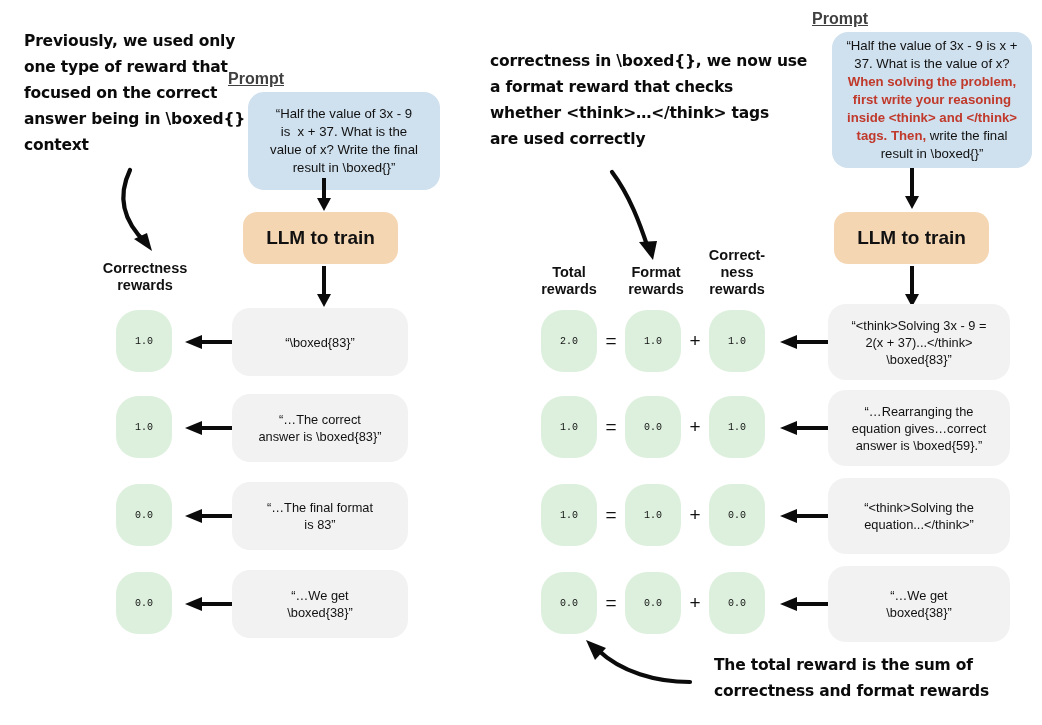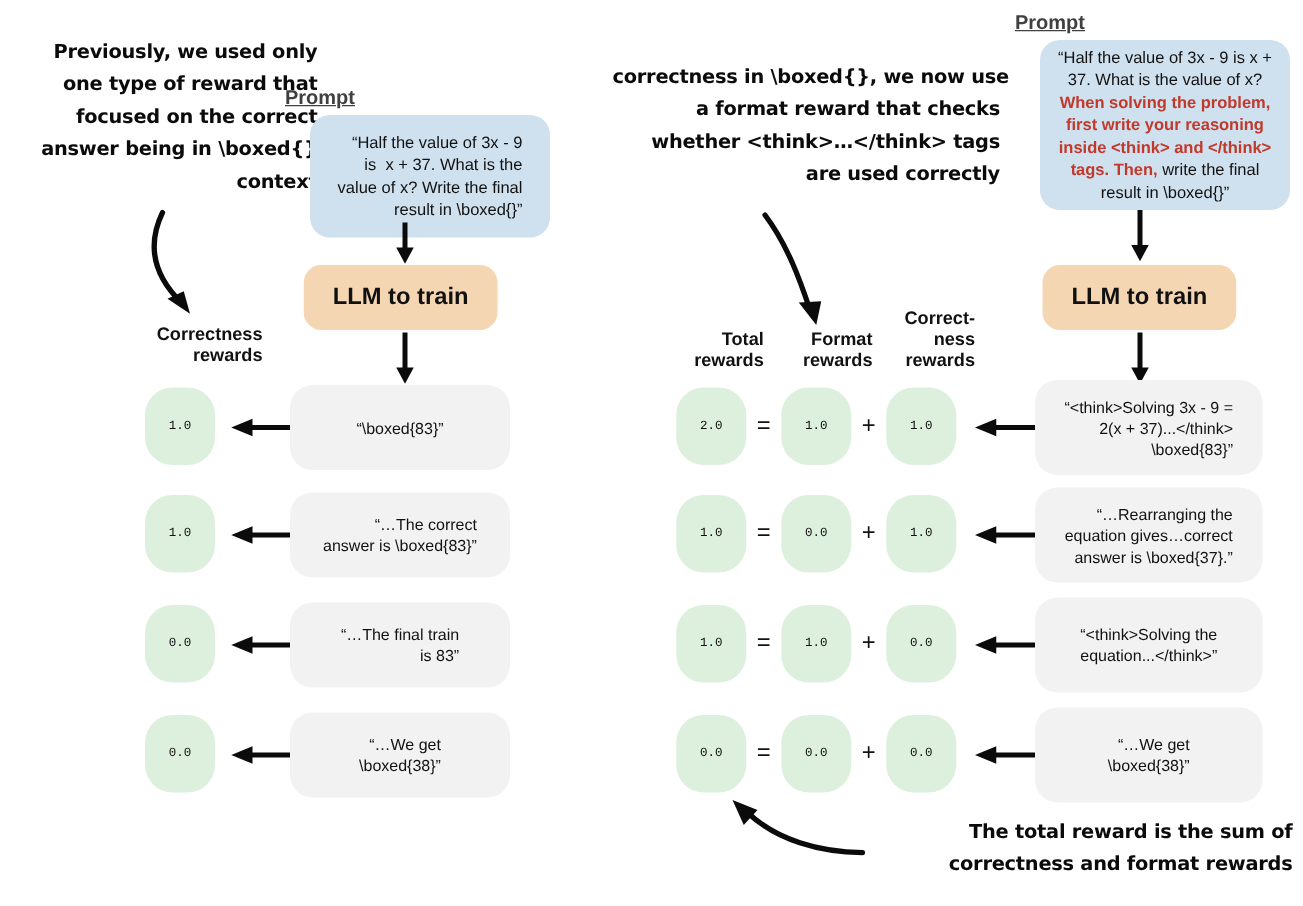--- a/index.html
+++ b/index.html
@@ -29,7 +29,7 @@
     color: #0b0b0b;
     letter-spacing: -0.2px;
   }
-  .annot-line { display: block; white-space: pre; text-align: right; }
+  .annot-line { display: block; white-space: pre; }
 
   
   .prompt-title {

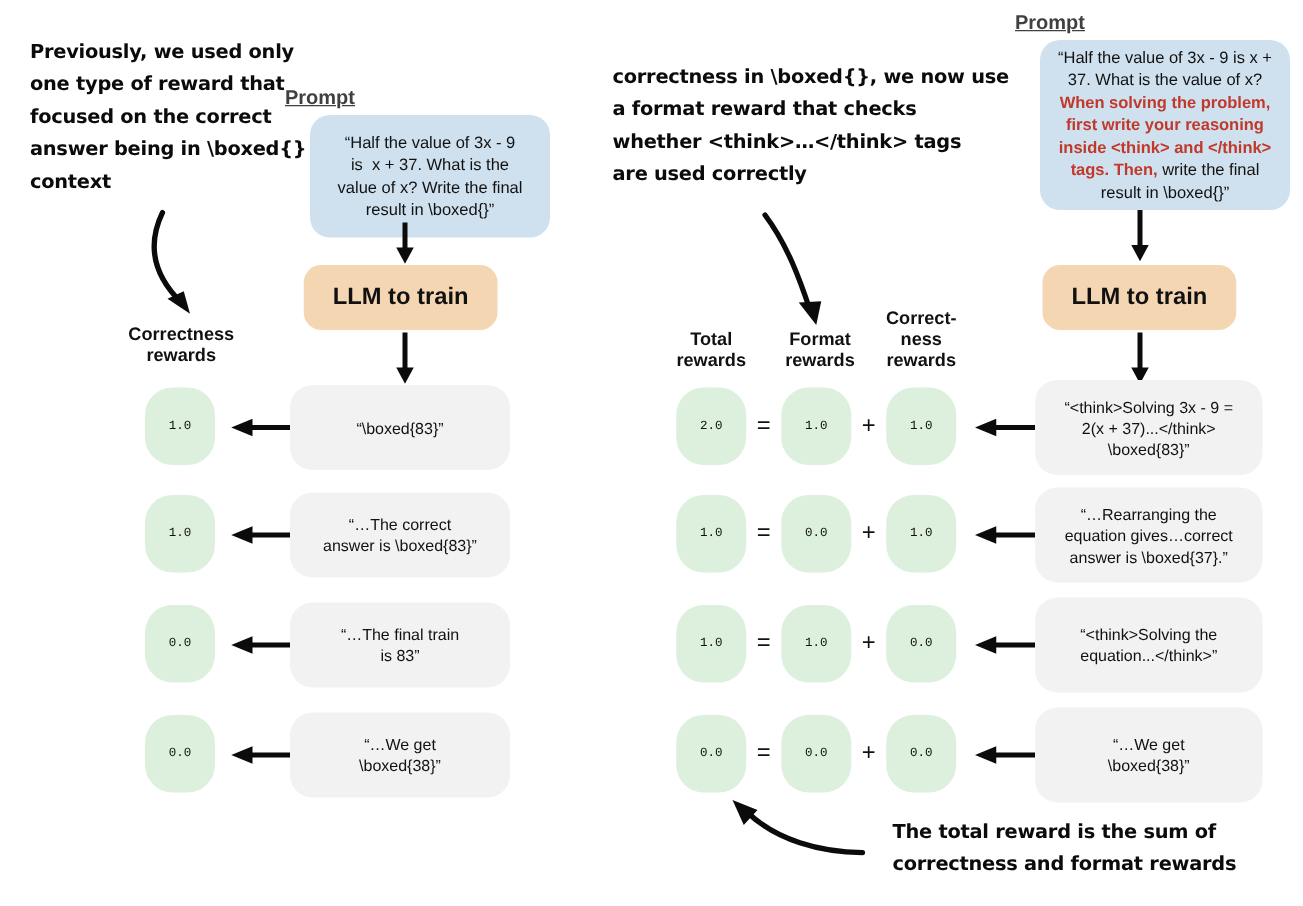--- a/index.html
+++ b/index.html
@@ -286,7 +286,7 @@
     <div>
       <span class="annot-line" style="line-height:17px;">“…Rearranging the</span>
       <span class="annot-line" style="line-height:17px;">equation gives…correct</span>
-      <span class="annot-line" style="line-height:17px;">answer is \boxed{37}.”</span>
+      <span class="annot-line" style="line-height:17px;">answer is \boxed{59}.”</span>
     </div>
   </div>
 

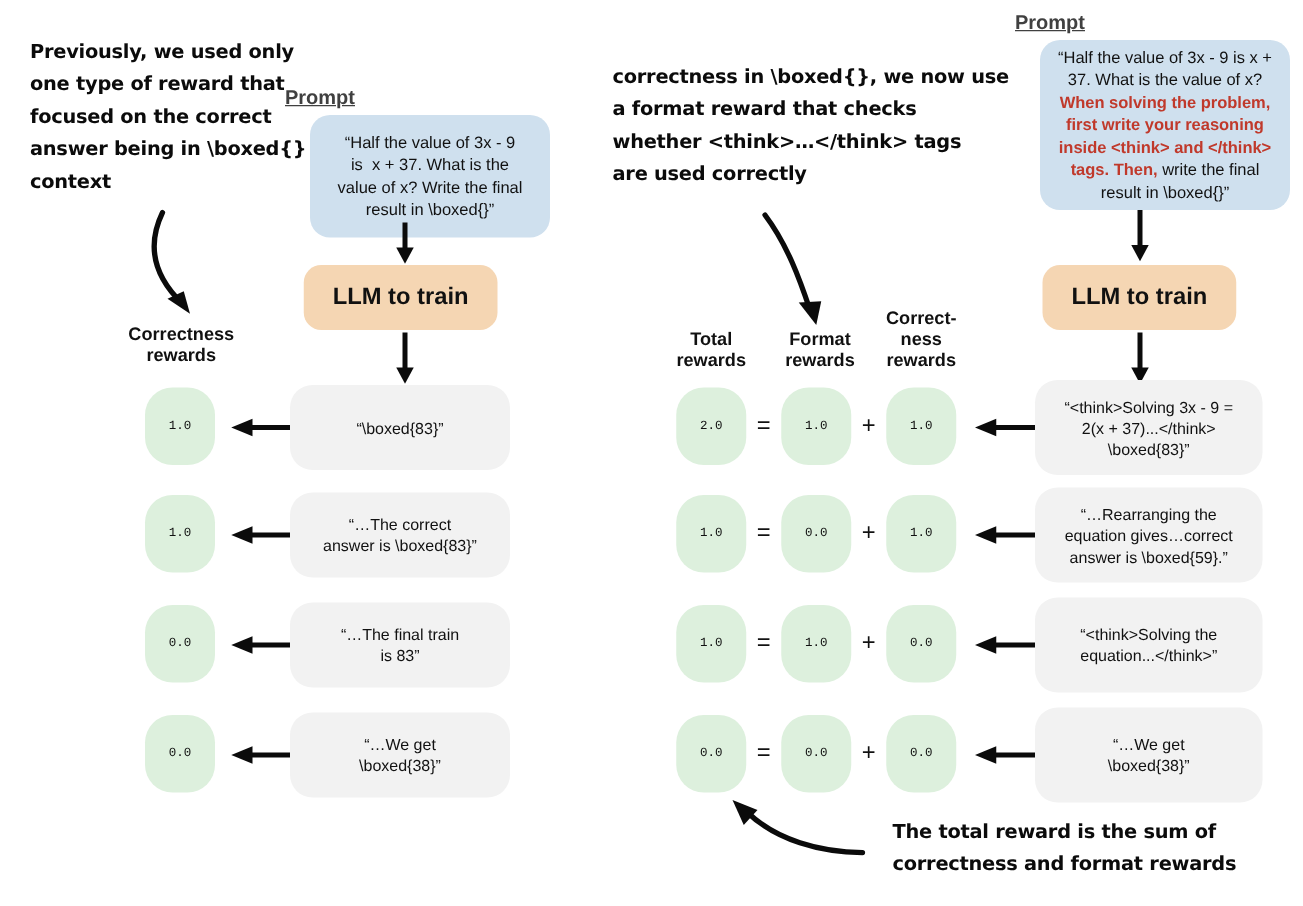--- a/index.html
+++ b/index.html
@@ -193,7 +193,7 @@
   </svg>
   <div class="abs resp-box" style="left:232px; top:482px; width:176px; height:68px;">
     <div>
-      <span class="annot-line" style="line-height:17px;">“…The final train</span>
+      <span class="annot-line" style="line-height:17px;">“…The final format</span>
       <span class="annot-line" style="line-height:17px;">is 83”</span>
     </div>
   </div>

